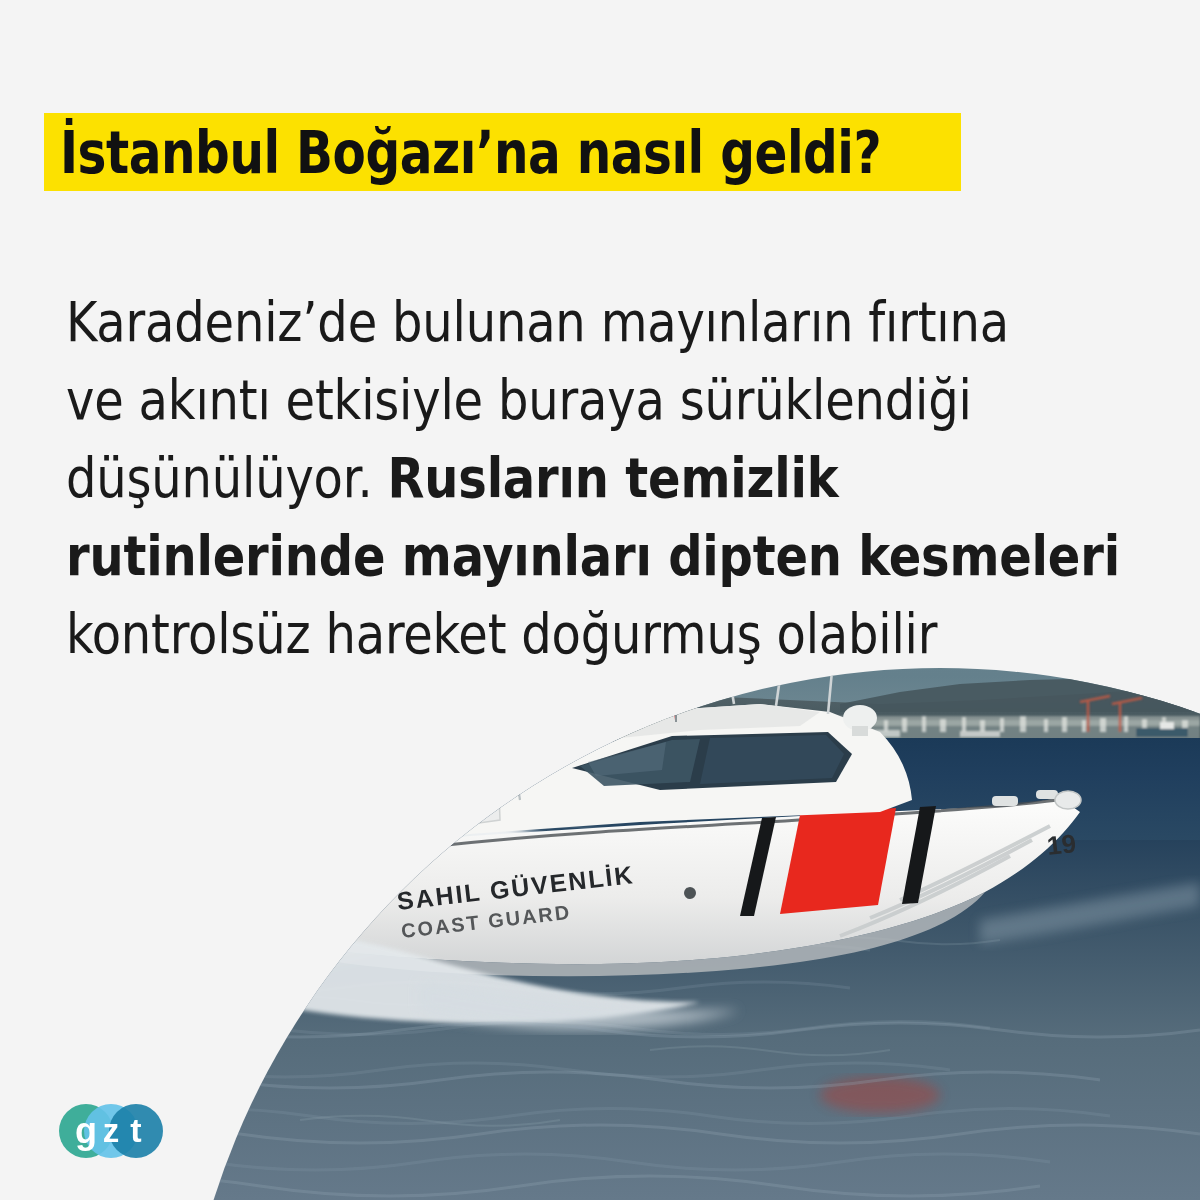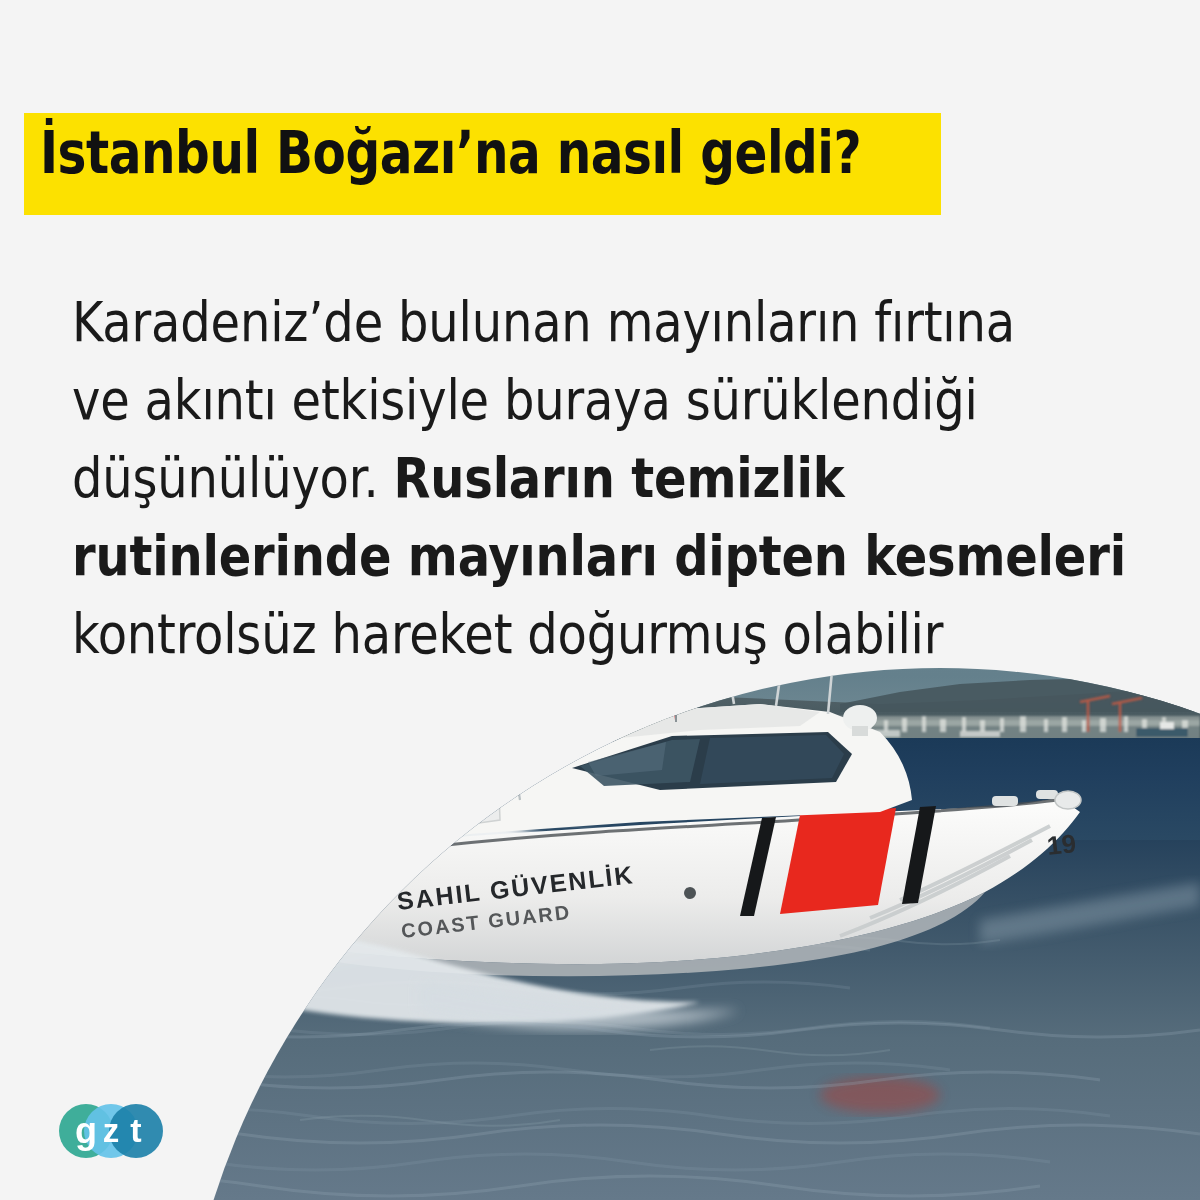--- a/index.html
+++ b/index.html
@@ -24,9 +24,9 @@
   
   #title-wrap{
     position:absolute;
-    left:24px; top:113px;
+    left:44px; top:113px;
     background:#fce100;
-    padding:6px 18px 28px 16px;
+    padding:6px 18px 4px 16px;
   }
   #title-text{
     font-family:"Liberation Sans Narrow","DejaVu Sans Condensed","Liberation Sans",sans-serif;

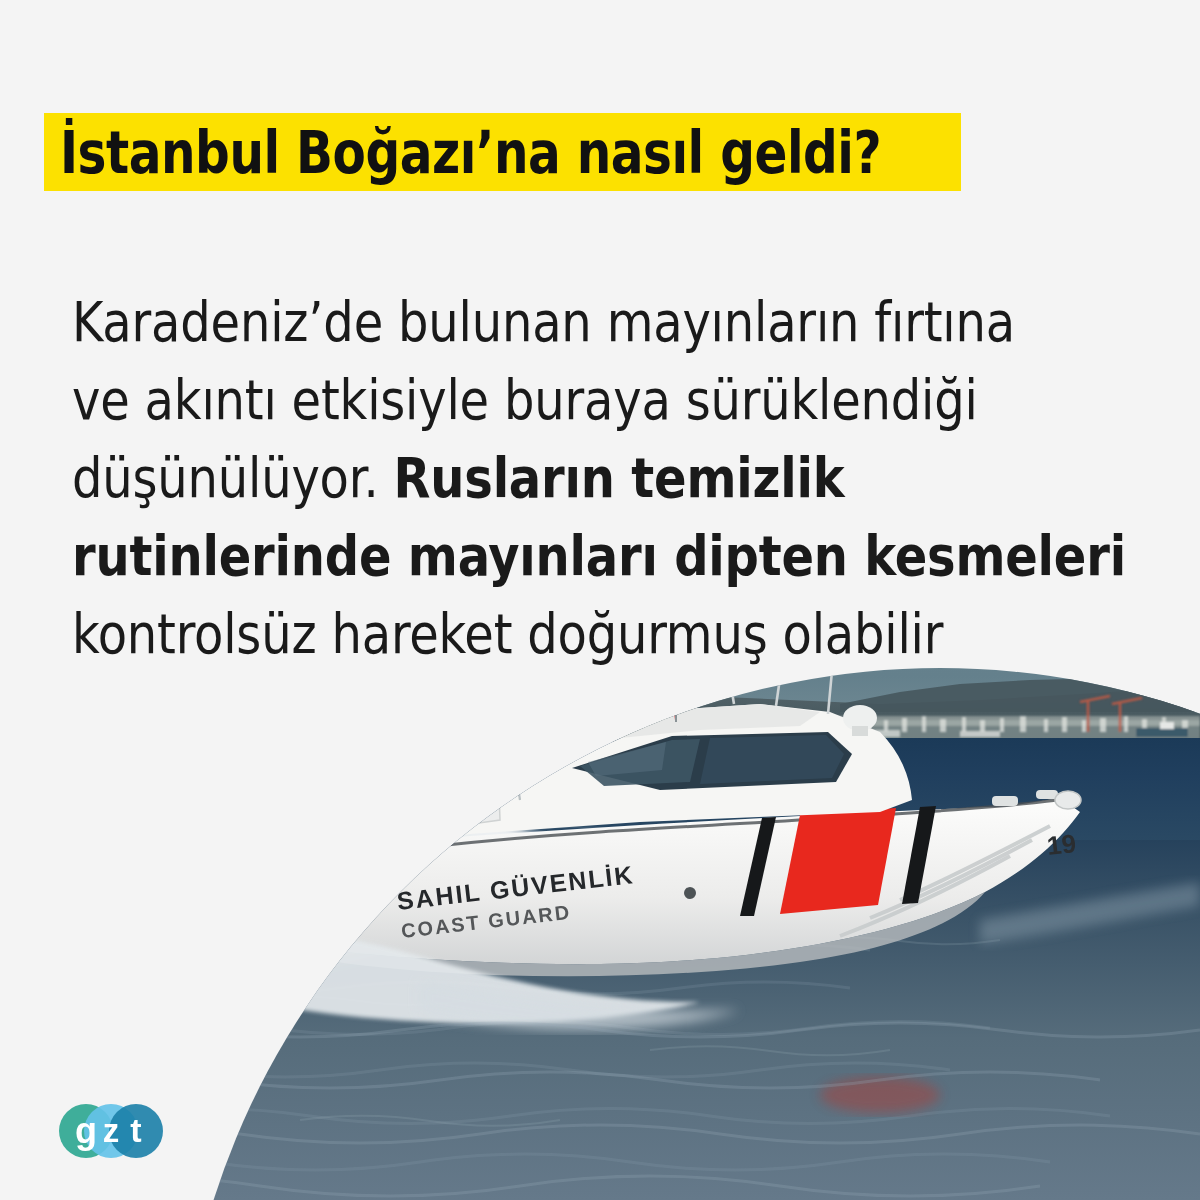--- a/index.html
+++ b/index.html
@@ -43,7 +43,7 @@
   
   #body-copy{
     position:absolute;
-    left:72px; top:283px;
+    left:66px; top:283px;
     width:1110px;
     font-family:"Liberation Sans Narrow","DejaVu Sans Condensed","Liberation Sans",sans-serif;
     font-size:55px;

